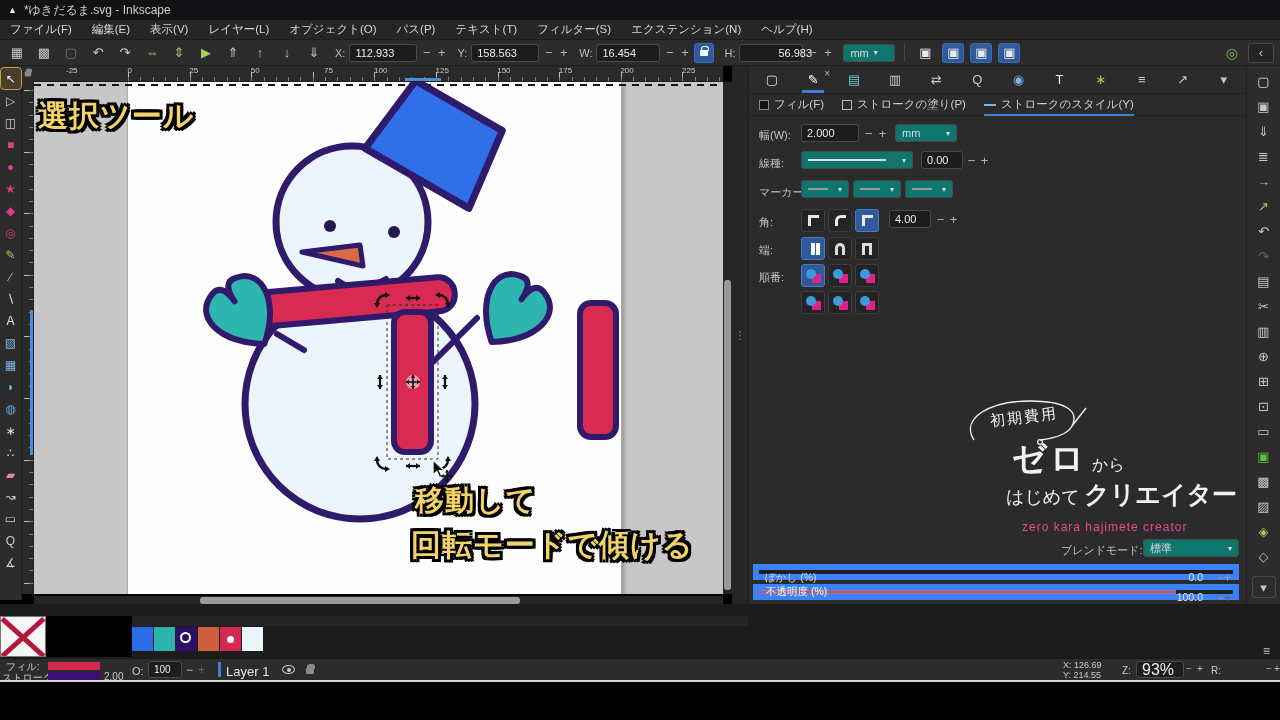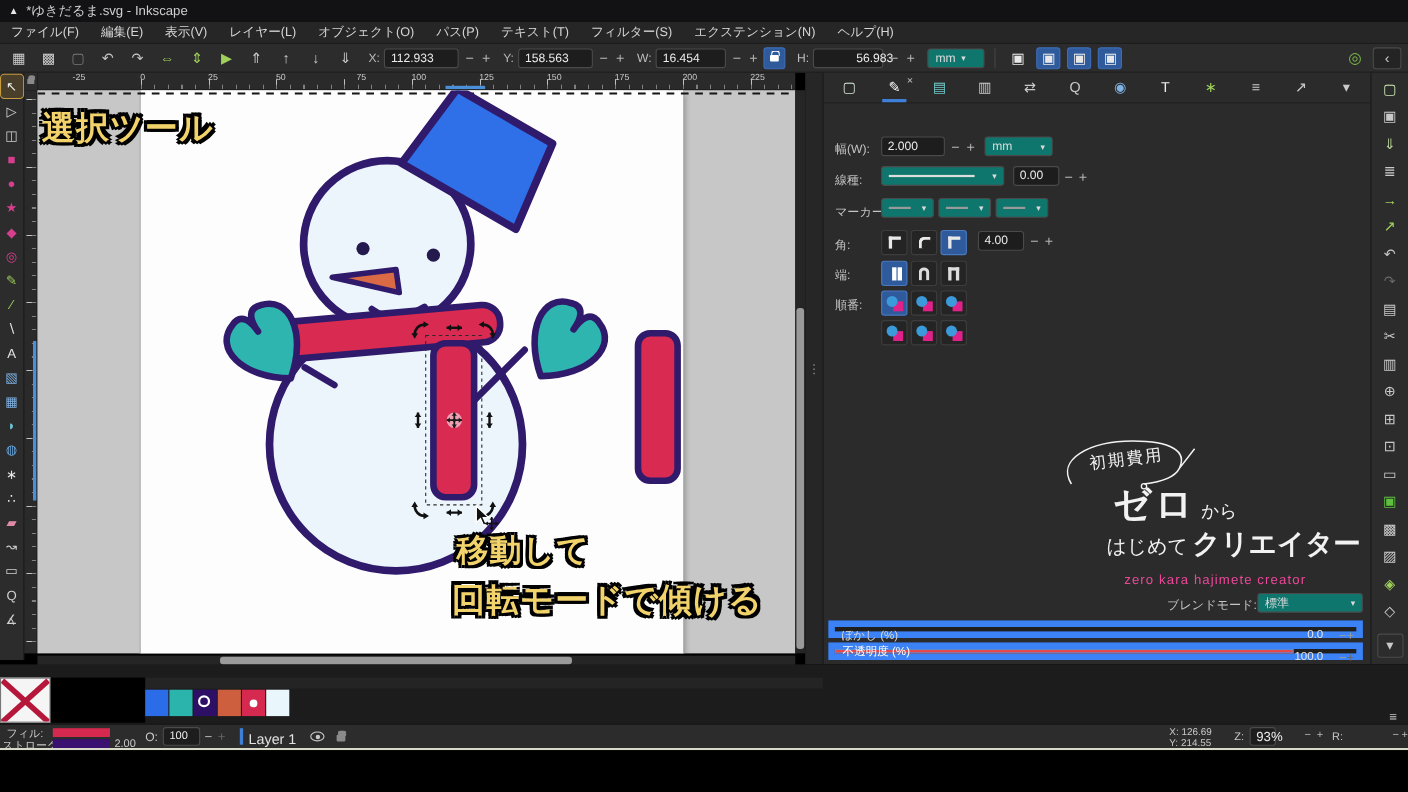--- a/index.html
+++ b/index.html
@@ -301,6 +301,20 @@
         <span class="dtab" style="color: rgb(201, 201, 201);">↗</span>
         <span class="dtab" style="color: rgb(201, 201, 201);">▾</span>
       </div>
+    <div id="fill-tabs">
+      <span class="ftab">
+          <span class="swq" style="background:#111;border:1px solid #888;"></span>
+          <span>フィル(F)</span>
+        </span>
+      <span class="ftab">
+          <span class="swq" style="border:1.5px solid #bbb;"></span>
+          <span>ストロークの塗り(P)</span>
+        </span>
+      <span class="ftab active">
+          <span style="width:12px;border-top:2px dashed #7fb2e5;display:inline-block;"></span>
+          <span>ストロークのスタイル(Y)</span>
+        </span>
+    </div>
 
     
     <span class="row-label" style="left:10px;top:62px;">幅(W):</span>

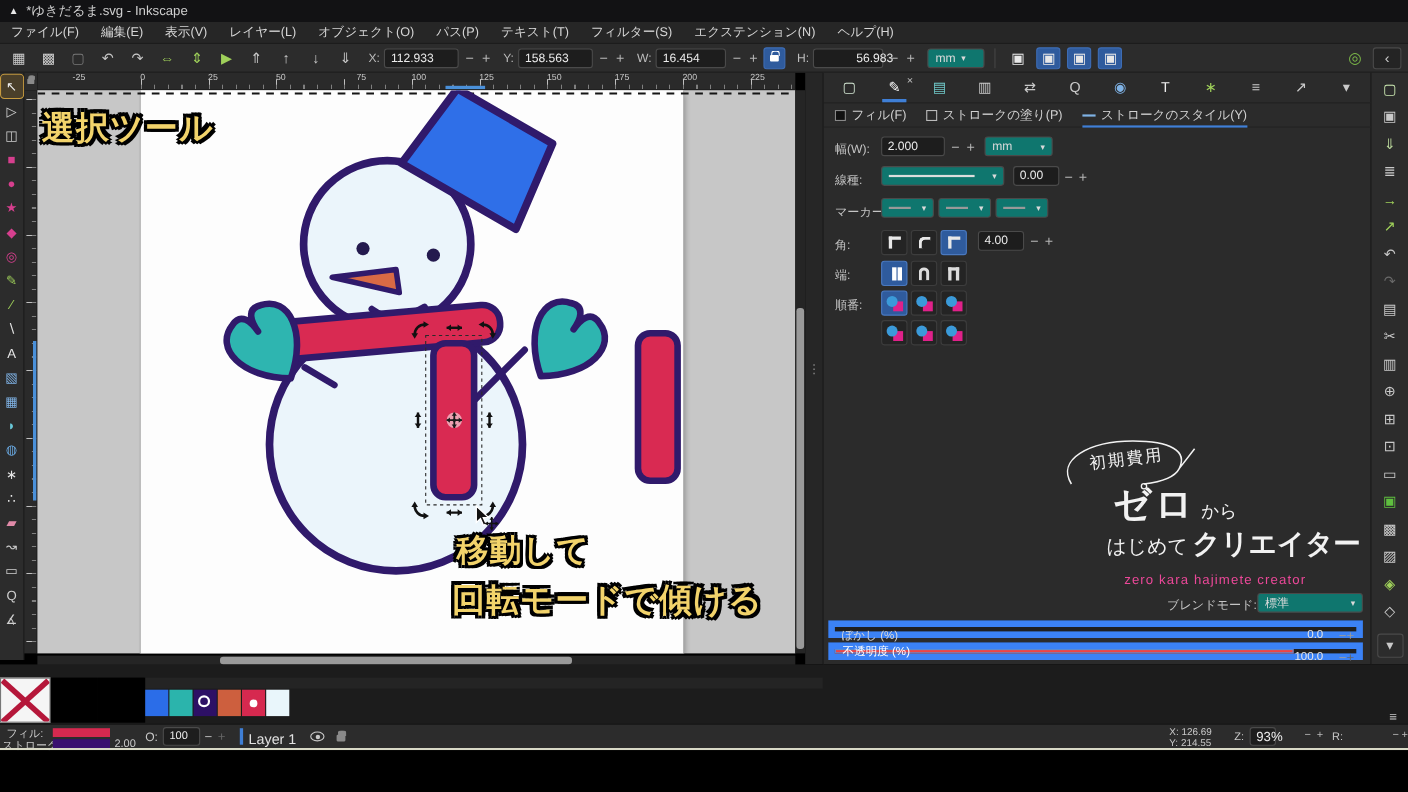--- a/index.html
+++ b/index.html
@@ -511,7 +511,7 @@
     <span style="position:absolute;left:1063px;top:1px;font-size:9px;"><span>X:</span> <span>126.69</span></span>
     <span style="position:absolute;left:1063px;top:11px;font-size:9px;"><span>Y:</span> <span>214.55</span></span>
     <span style="position:absolute;left:1122px;top:6px;font-size:10px;">Z:</span>
-    <span class="num-box" style="position:absolute;left:1136px;top:2px;width:24px;height:17px;font-size:12px;text-align:center;">93%</span>
+    <span class="num-box" style="position:absolute;left:1136px;top:2px;width:48px;height:17px;font-size:16px;text-align:left;">93%</span>
     <span style="position:absolute;left:1186px;top:4px;color:#bbb;">−</span>
     <span style="position:absolute;left:1197px;top:4px;color:#bbb;">+</span>
     <span style="position:absolute;left:1211px;top:6px;font-size:10px;">R:</span>

